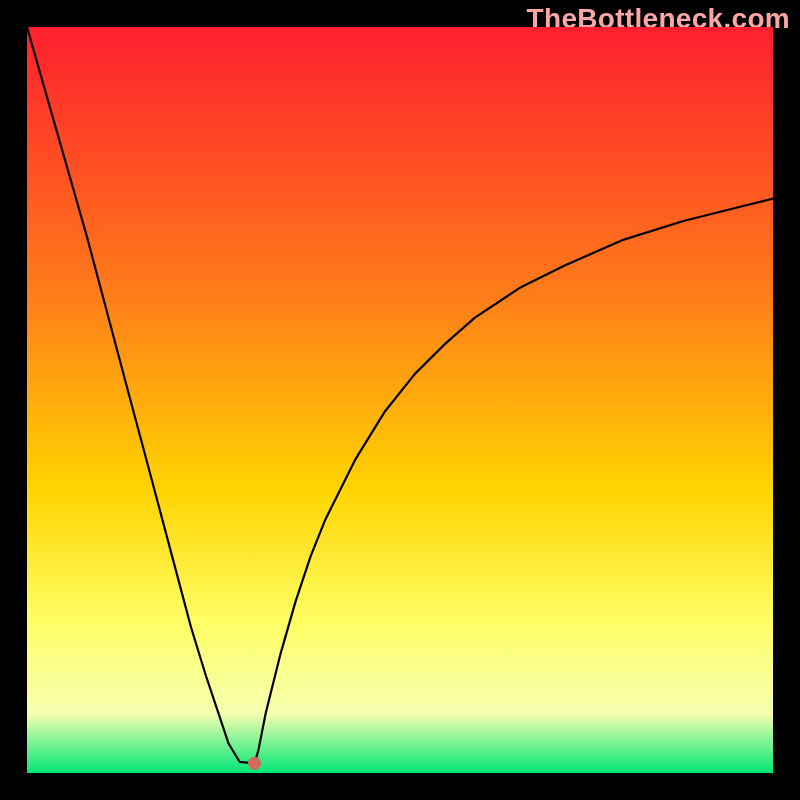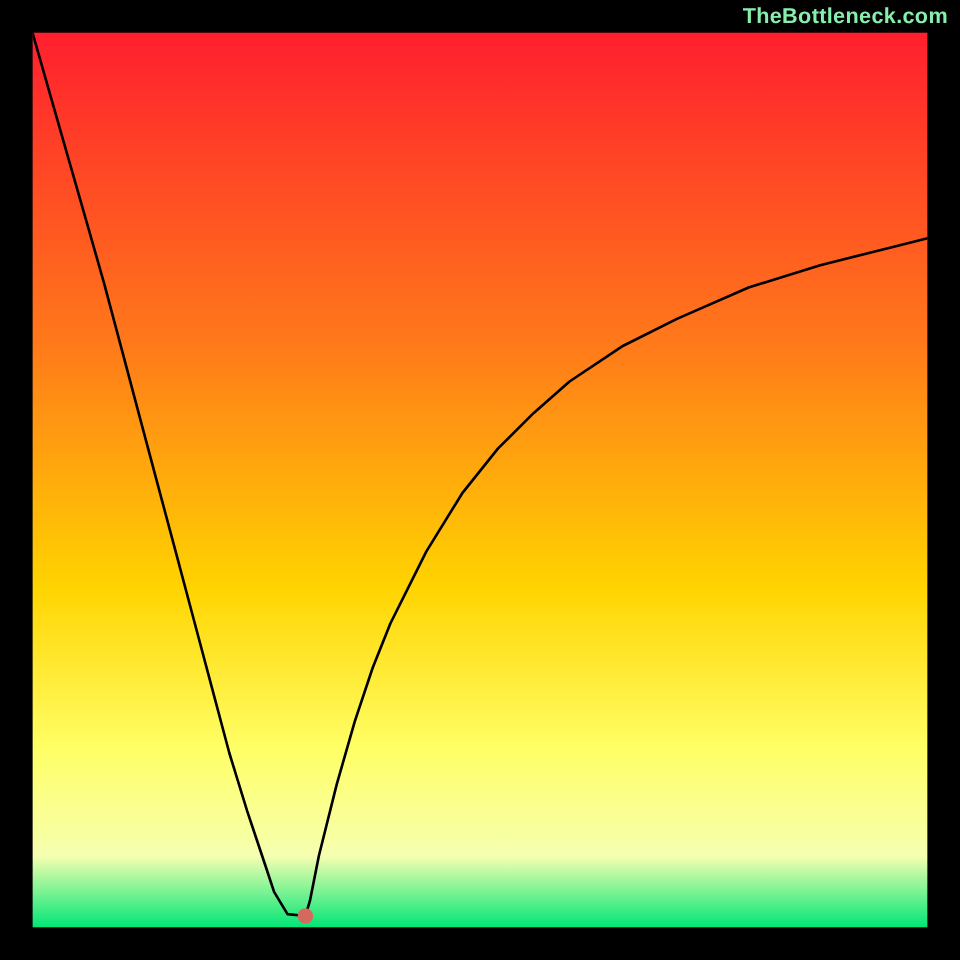--- a/index.html
+++ b/index.html
@@ -21,8 +21,8 @@
     position: absolute;
     top: 3px;
     right: 10px;
-    color: #86efac;
-    font-size: 18px;
+    color: #fca5a5;
+    font-size: 28px;
     font-weight: 600;
     letter-spacing: 0.3px;
     user-select: none;

